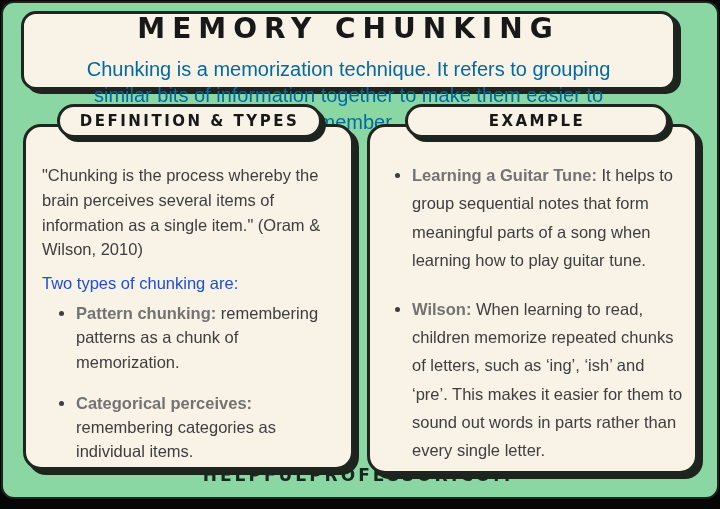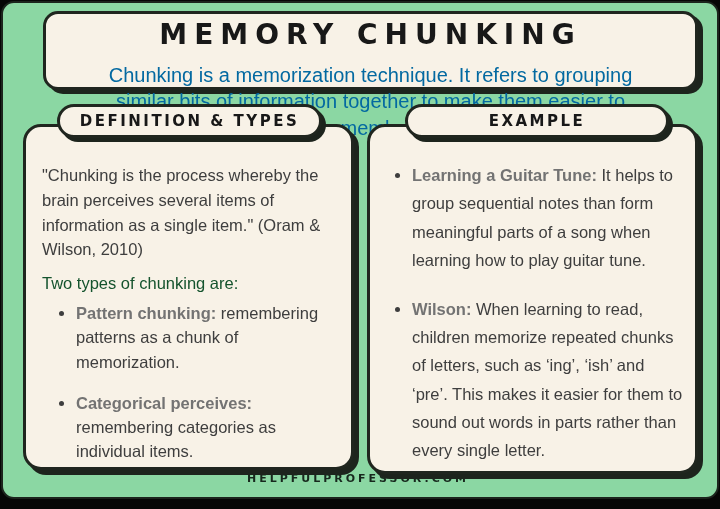--- a/index.html
+++ b/index.html
@@ -21,14 +21,14 @@
   }
   .title-card {
     position: absolute;
-    left: 40px; top: 8px;
+    left: 18px; top: 8px;
     width: 655px; height: 79px;
     background: #F8F2E7;
     border: 3px solid #20261f;
     border-radius: 15px;
     box-shadow: 5px 4px 0 #1d241d;
     text-align: center;
-    padding-top: 6px;
+    padding-top: 0;
   }
   .poster-title {
     font-family: "DejaVu Sans", sans-serif;

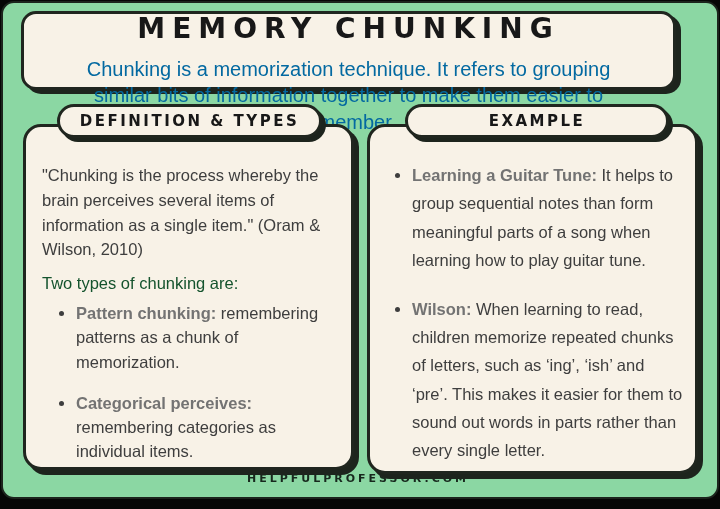--- a/index.html
+++ b/index.html
@@ -148,7 +148,7 @@
 
   <div class="card card-right">
     <ul class="bullet-list">
-      <li><span class="term">Learning a Guitar Tune:</span> <span>It helps to group sequential notes than form meaningful parts of a song when learning how to play guitar tune.</span></li>
+      <li><span class="term">Learning a Guitar Tune:</span> <span>It helps to group sequential notes that form meaningful parts of a song when learning how to play guitar tune.</span></li>
       <li><span class="term">Wilson:</span> <span>When learning to read, children memorize repeated chunks of letters, such as ‘ing’, ‘ish’ and ‘pre’. This makes it easier for them to sound out words in parts rather than every single letter.</span></li>
     </ul>
   </div>

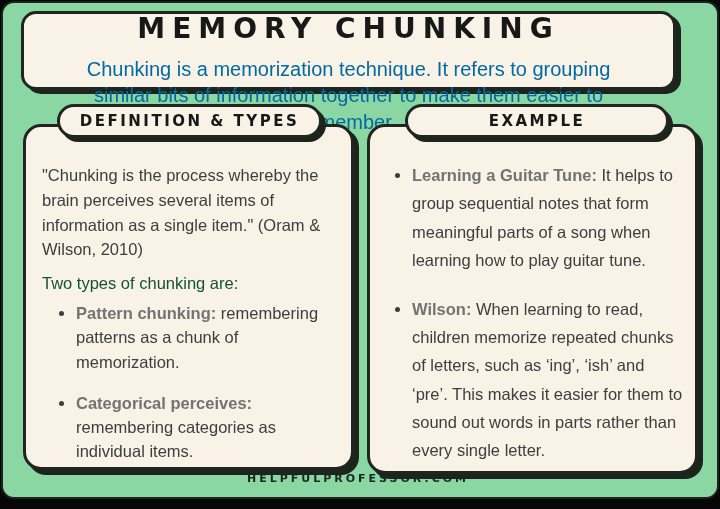--- a/index.html
+++ b/index.html
@@ -87,7 +87,7 @@
   .intro {
     margin: 0 2px 8px 2px;
     font-size: 16.5px;
-    color: #14532d;
+    color: #1d4ed8;
   }
   ul.bullet-list {
     margin: 6px 0 0 0;

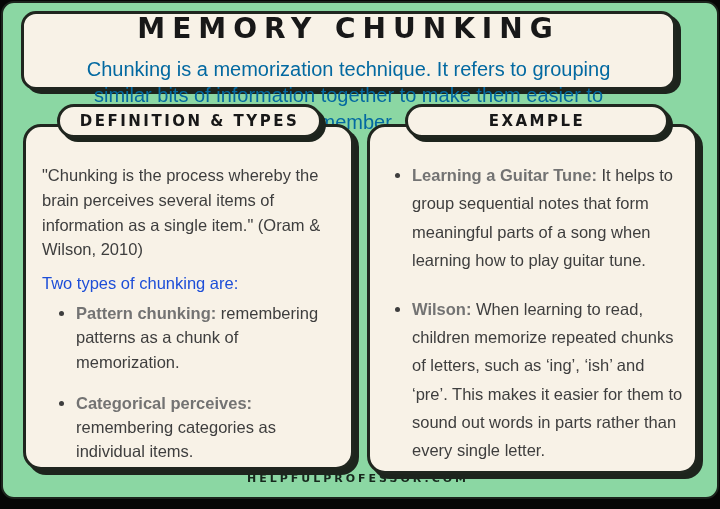--- a/index.html
+++ b/index.html
@@ -114,7 +114,7 @@
     text-align: center;
     font-family: "DejaVu Sans", sans-serif;
     font-weight: bold;
-    font-size: 11px;
+    font-size: 17px;
     letter-spacing: 3px;
     color: #17281d;
   }

